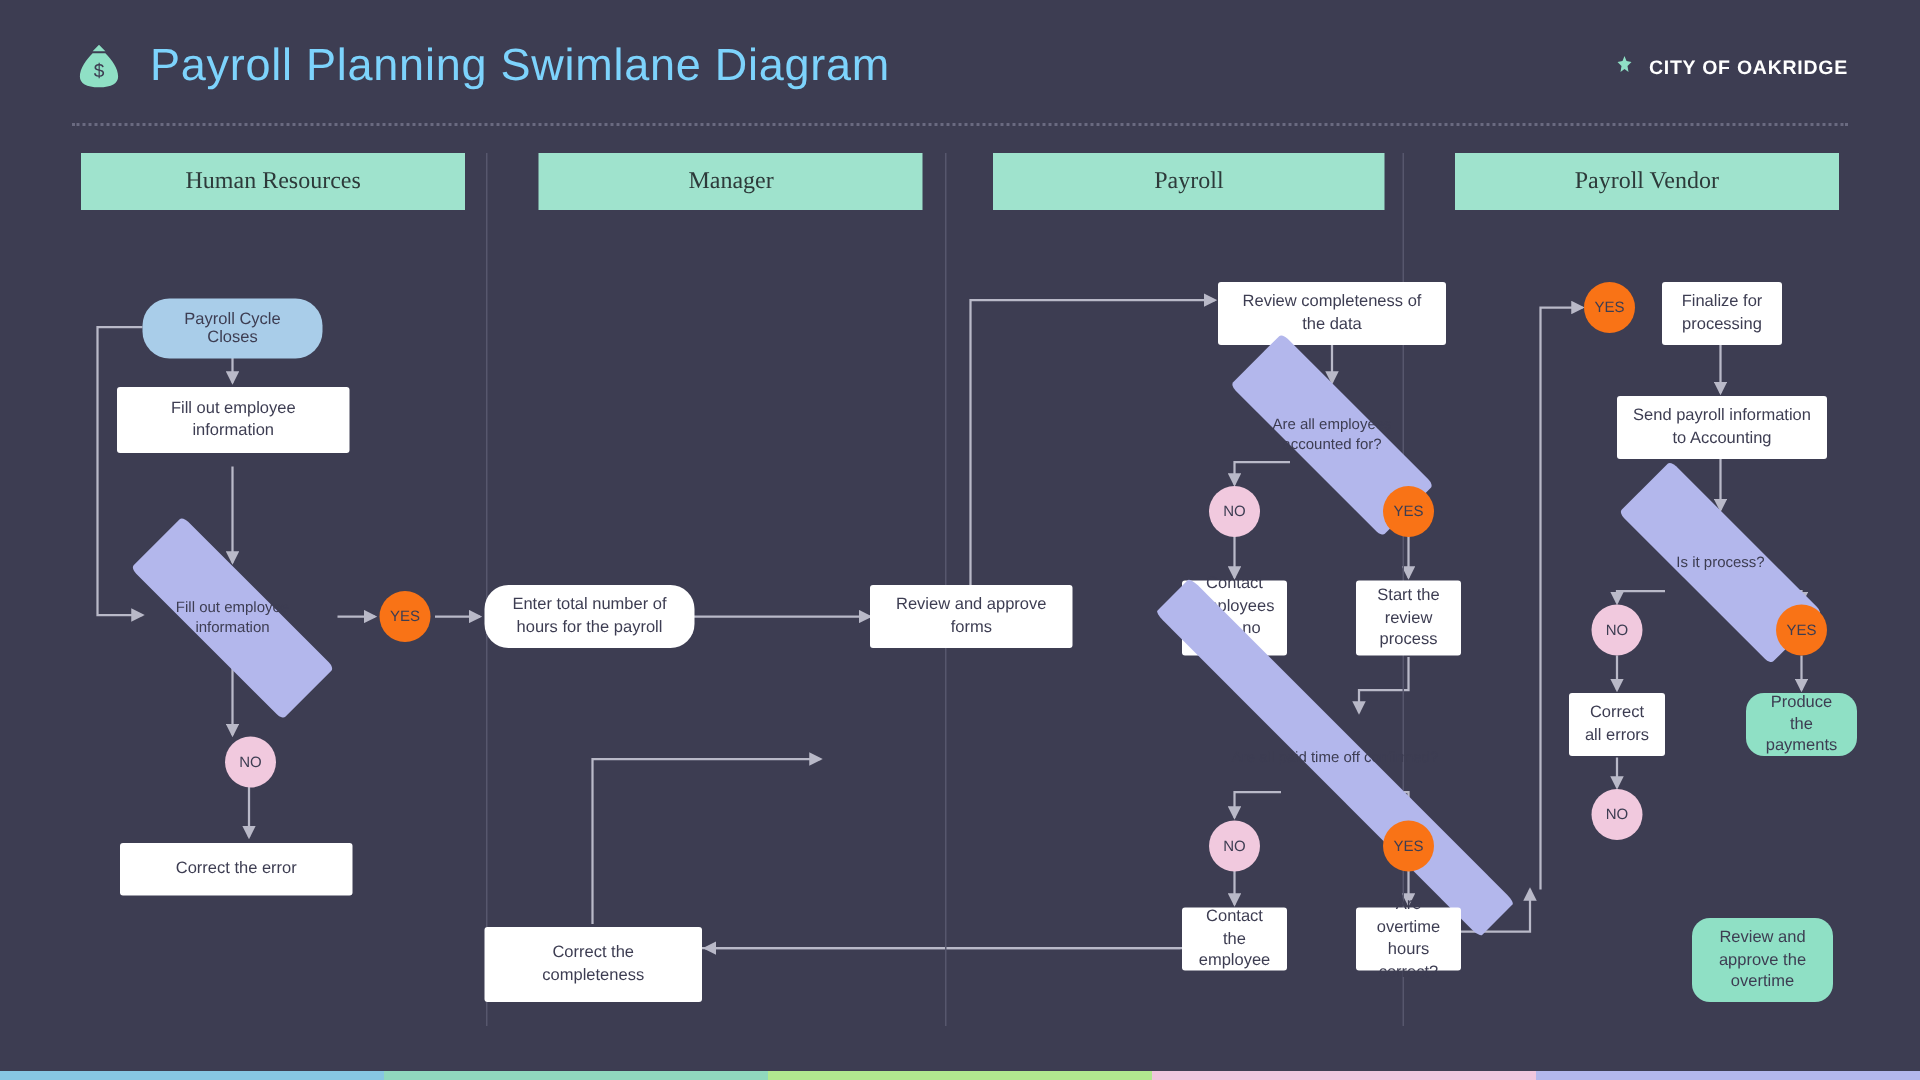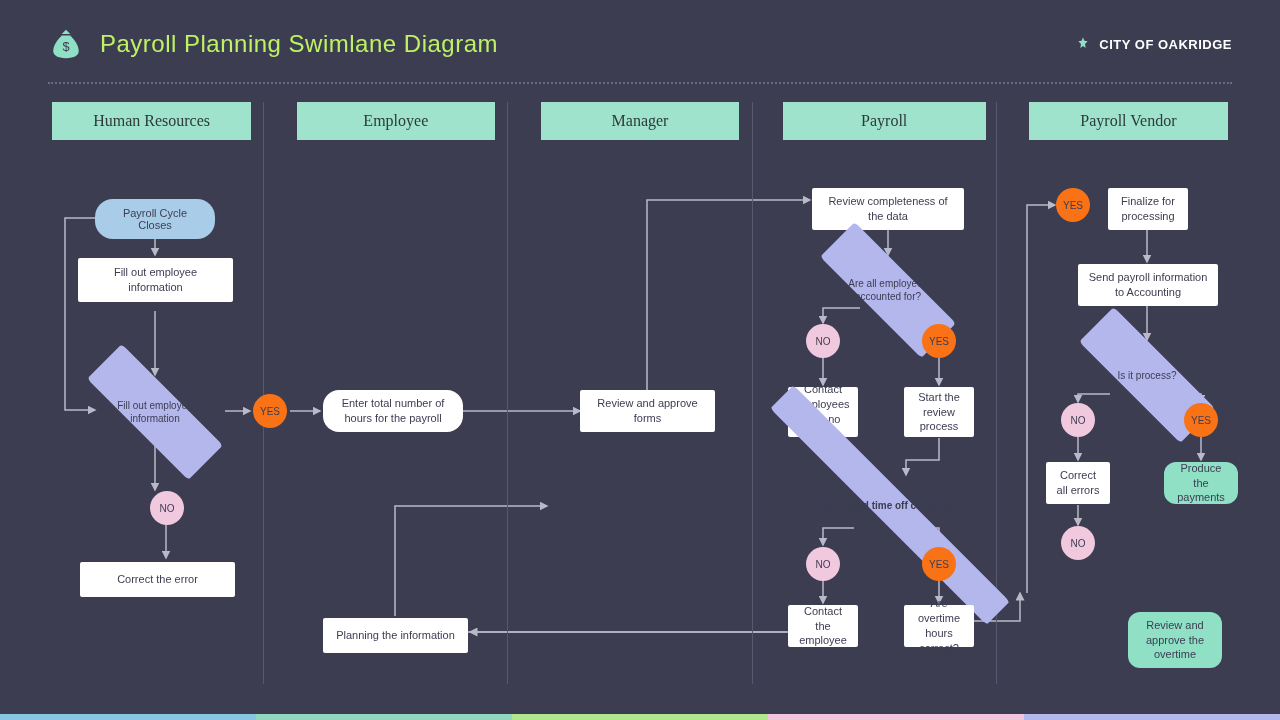--- a/index.html
+++ b/index.html
@@ -6,7 +6,7 @@
   body { width:1280px; height:720px; background:#3d3d52; color:#3d3d52; overflow:hidden; position:relative; }
   .header { display:flex; align-items:center; padding:26px 48px 10px 48px; }
   .header .icon { width:36px; height:36px; margin-right:16px; display:flex; align-items:center; justify-content:center; }
-  .header h1 { color:#bef264; font-size:24px; font-weight:400; letter-spacing:0.5px; }
+  .header h1 { color:#7dd3fc; font-size:30px; font-weight:400; letter-spacing:0.5px; }
   .brand { margin-left:auto; display:flex; align-items:center; gap:8px; color:#fff; font-size:13px; font-weight:700; letter-spacing:0.5px; }
   .dotted { border-top:2px dotted #6a6a80; margin:10px 48px 0 48px; }
   .lanes { display:flex; padding:18px 40px 0 40px; height:600px; position:relative;gap:20px; }

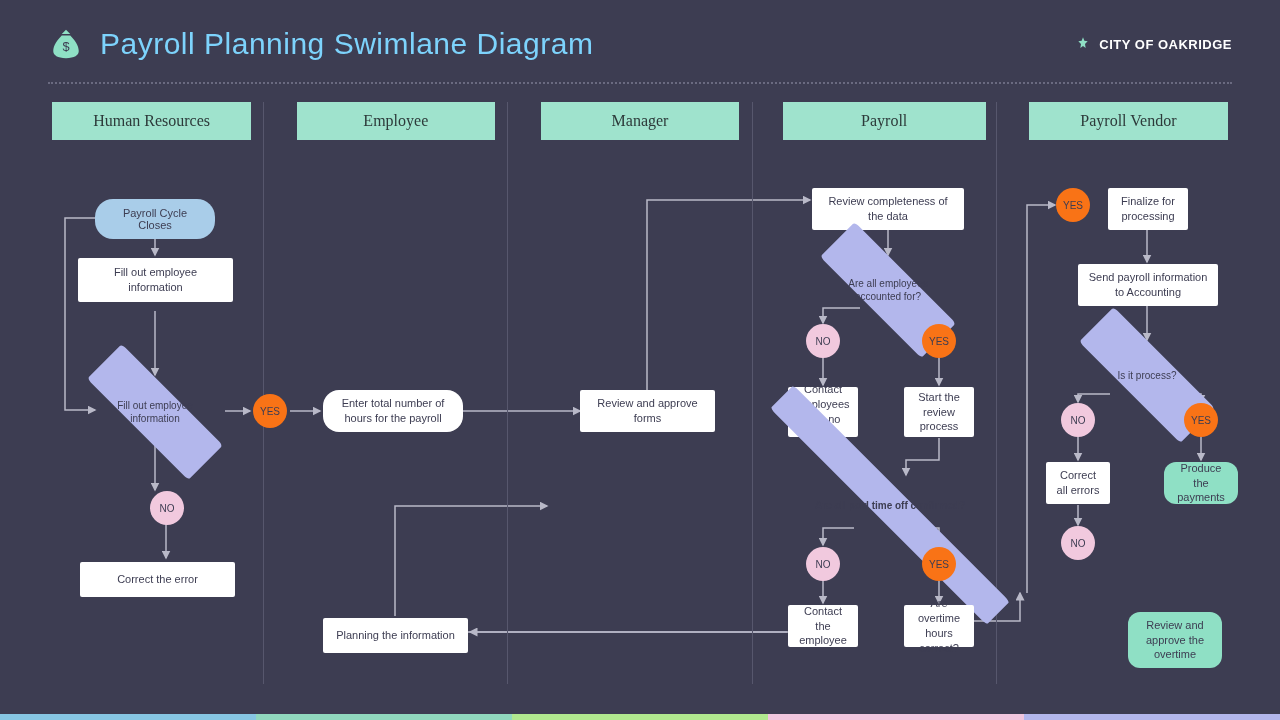--- a/index.html
+++ b/index.html
@@ -96,9 +96,6 @@
       <div class="lane-header">Human Resources</div>
     </div>
   <div class="lane">
-      <div class="lane-header">Employee</div>
-    </div>
-  <div class="lane">
       <div class="lane-header">Manager</div>
     </div>
   <div class="lane lane4">

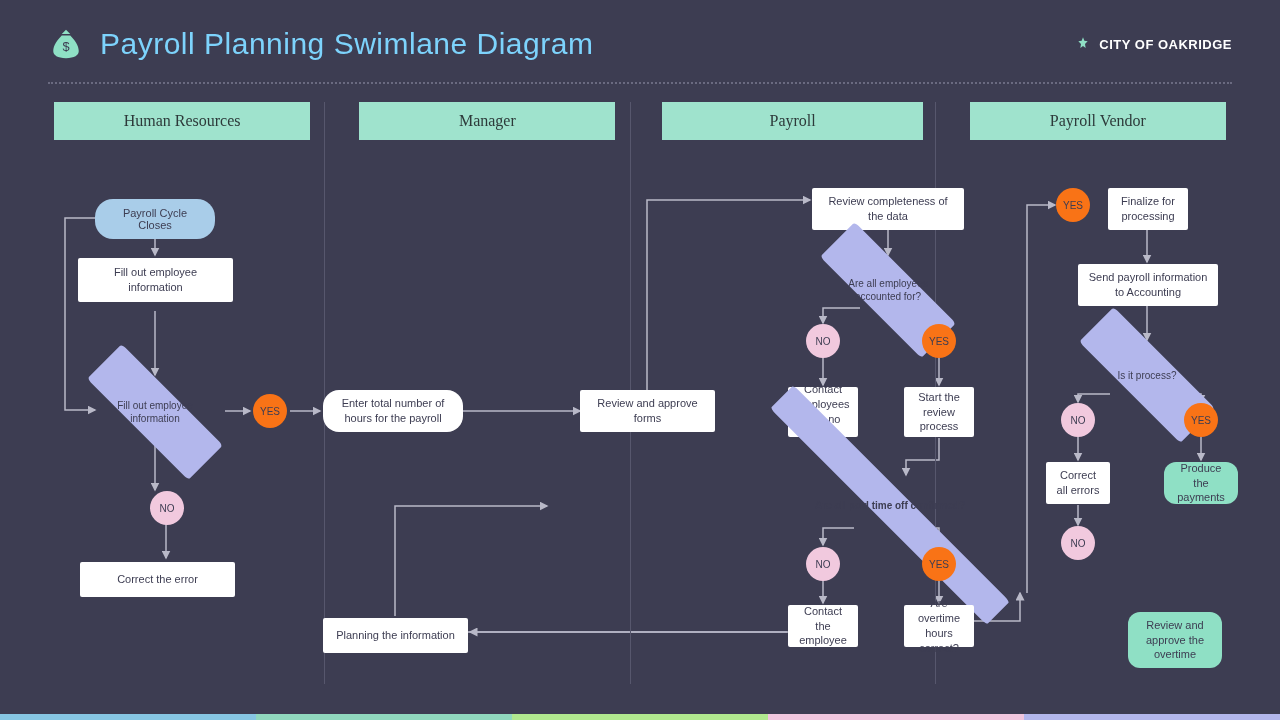--- a/index.html
+++ b/index.html
@@ -130,7 +130,7 @@
 <div class="circ yes z" style="left:922px; top:324px;">YES</div>
 <div class="rect z" style="left:788px; top:387px; width:70px; height:50px; display:flex; align-items:center; justify-content:center;">Contact employees with no report</div>
 <div class="rect z" style="left:904px; top:387px; width:70px; height:50px; display:flex; align-items:center; justify-content:center;">Start the review process</div>
-<div class="diamond diamondL z" style="left:805px; top:475px;font-weight:bold;">
+<div class="diamond diamondL z" style="left:805px; top:475px;">
     <div class="d"></div>
     <div class="t">Are all paid time off confirmed?</div>
   </div>

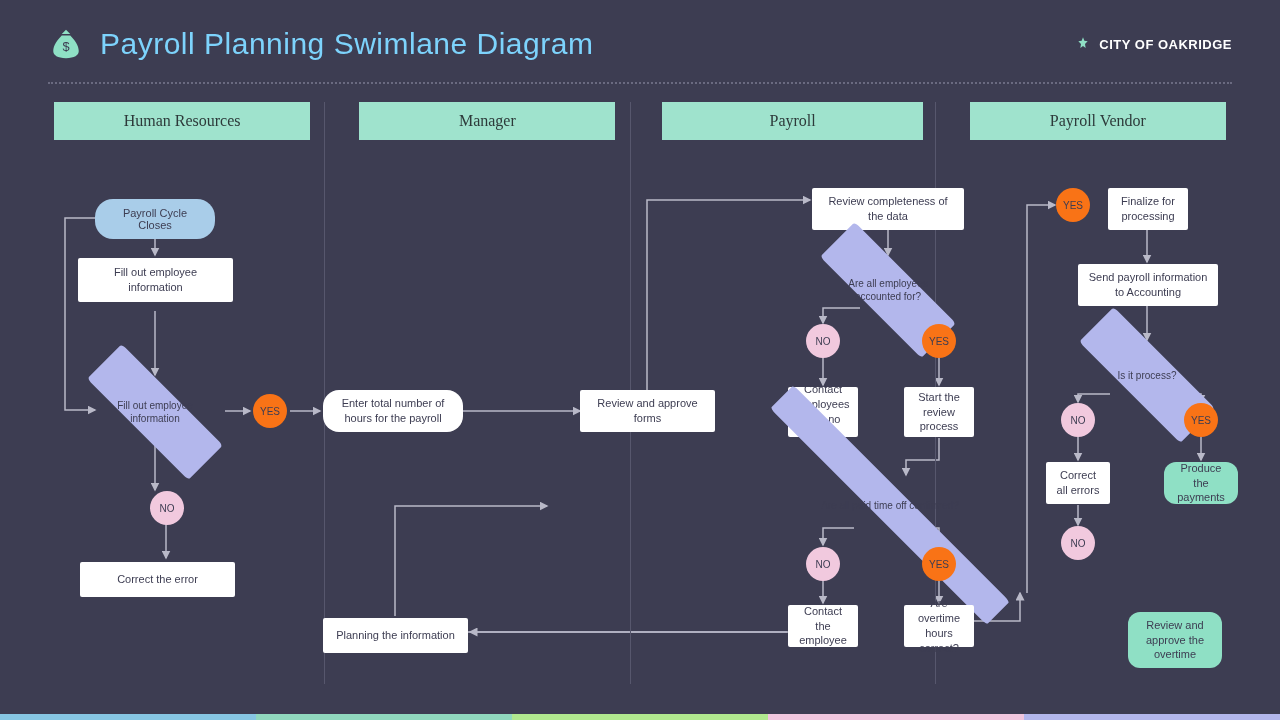--- a/index.html
+++ b/index.html
@@ -117,7 +117,7 @@
 <div class="rect z" style="left:80px; top:562px; width:155px; padding:10px;">Correct the error</div>
 
 <div class="rect z" style="left:323px; top:390px; width:140px; height:42px; display:flex; align-items:center; justify-content:center;border-radius:16px;">Enter total number of hours for the payroll</div>
-<div class="rect z" style="left:323px; top:618px; width:145px; padding:10px;">Planning the information</div>
+<div class="rect z" style="left:323px; top:618px; width:145px; padding:10px;">Correct the completeness</div>
 
 <div class="rect z" style="left:580px; top:390px; width:135px; height:42px; display:flex; align-items:center; justify-content:center;">Review and approve forms</div>
 

